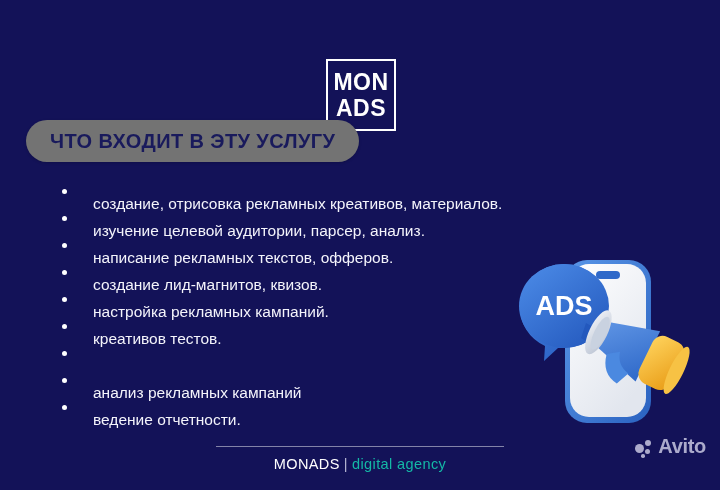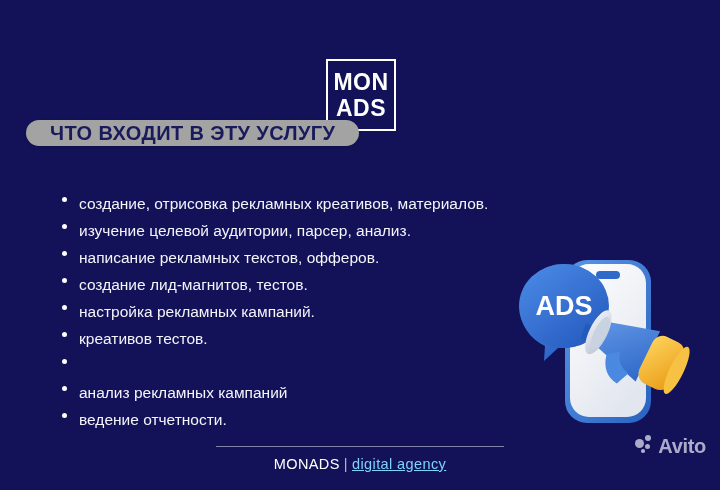--- a/index.html
+++ b/index.html
@@ -48,9 +48,9 @@
     position: absolute;
     left: 26px;
     top: 120px;
-    height: 26px;
+    height: 42px;
     padding: 0 24px;
-    background: #a3a3a3;
+    background: #737373;
     border-radius: 999px;
     display: flex;
     align-items: center;

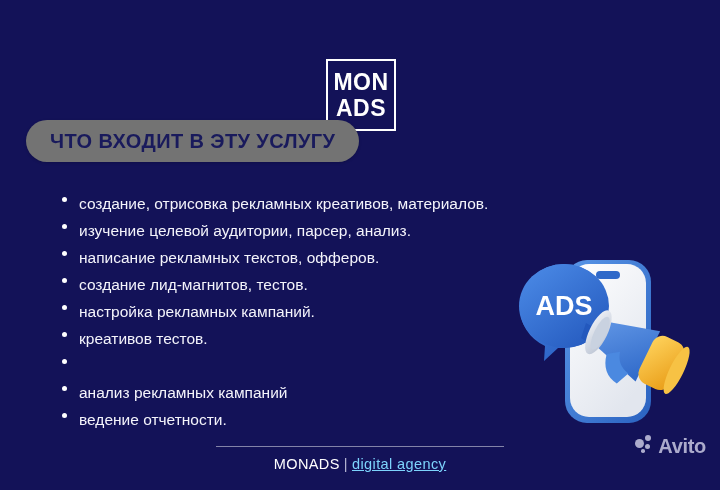--- a/index.html
+++ b/index.html
@@ -77,8 +77,8 @@
   }
   .bullet-item {
     display: flex;
-    align-items: center;
-    gap: 12px;
+    align-items: flex-start;
+    gap: 26px;
     margin-bottom: 6px;
     height: 21px;
   }

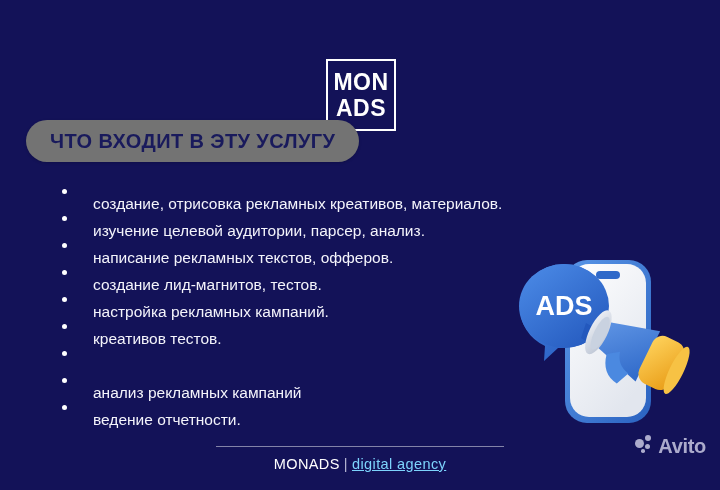--- a/index.html
+++ b/index.html
@@ -194,7 +194,7 @@
     </li>
     <li class="bullet-item">
       <span class="bullet-dot"></span>
-      <span class="bullet-text">создание лид-магнитов, тестов.</span>
+      <span class="bullet-text">создание лид-магнитов, квизов.</span>
     </li>
     <li class="bullet-item">
       <span class="bullet-dot"></span>

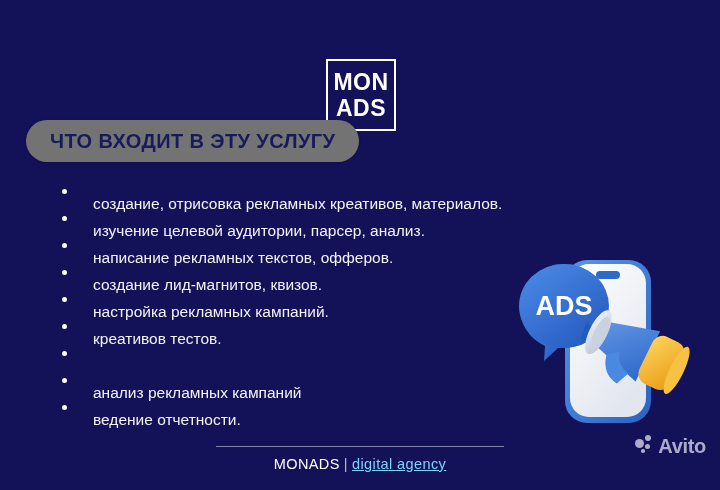--- a/index.html
+++ b/index.html
@@ -142,7 +142,7 @@
     right: 14px;
     bottom: 32px;
     display: flex;
-    align-items: flex-start;
+    align-items: flex-end;
     gap: 4px;
     opacity: 0.92;
   }

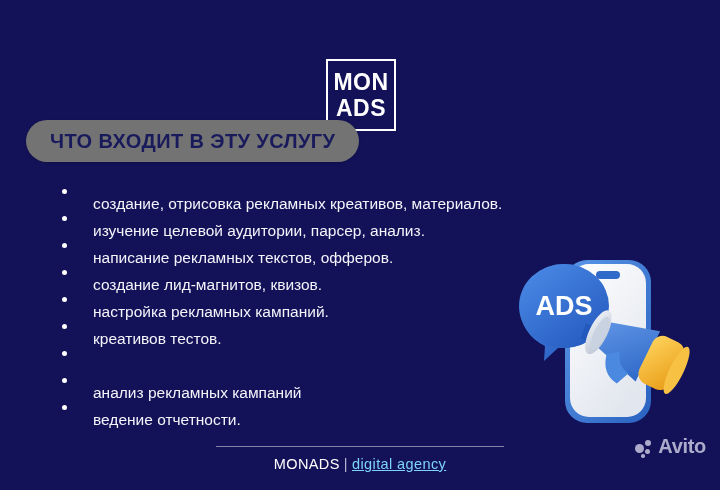--- a/index.html
+++ b/index.html
@@ -134,7 +134,7 @@
   }
   .footer-brand { color: #ffffff; font-weight: 400; }
   .footer-sep   { color: #b9b9d6; font-weight: 300; margin: 0 4px; }
-  .footer-tag   { color: #7dd3fc; font-weight: 300; text-decoration: underline; }
+  .footer-tag   { color: #14b8a6; font-weight: 300; }
 
   
   .avito {

